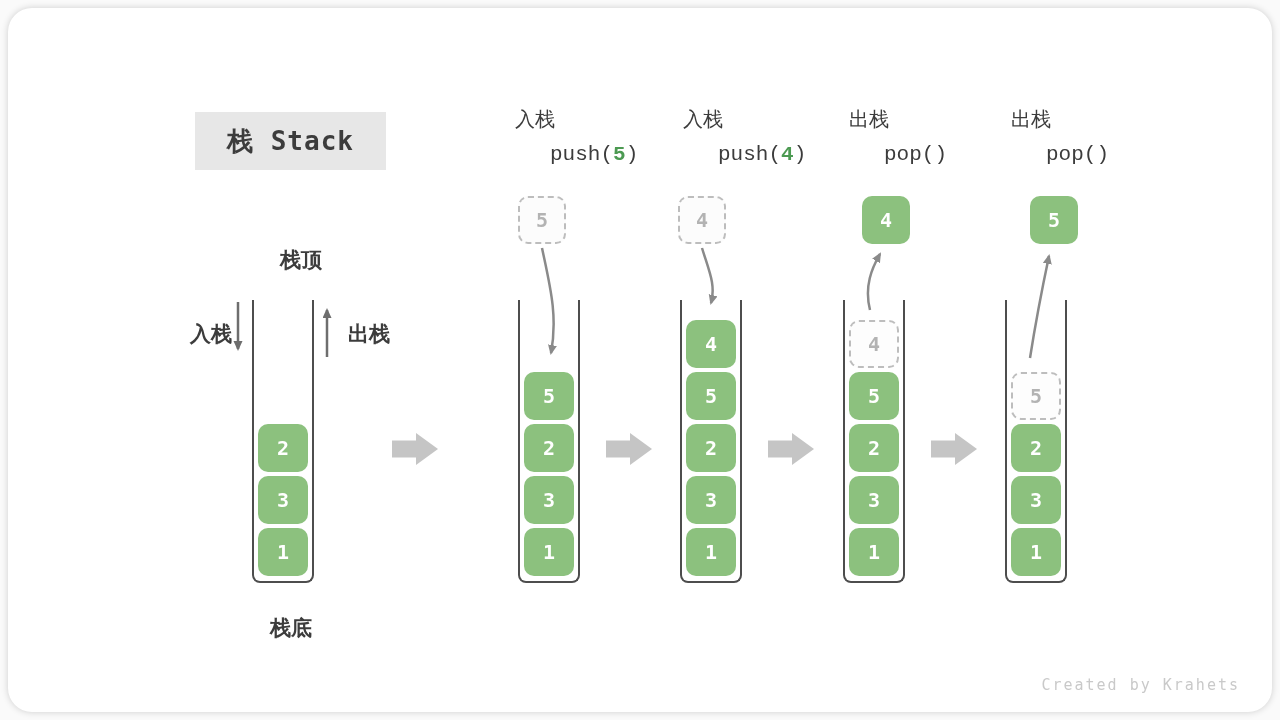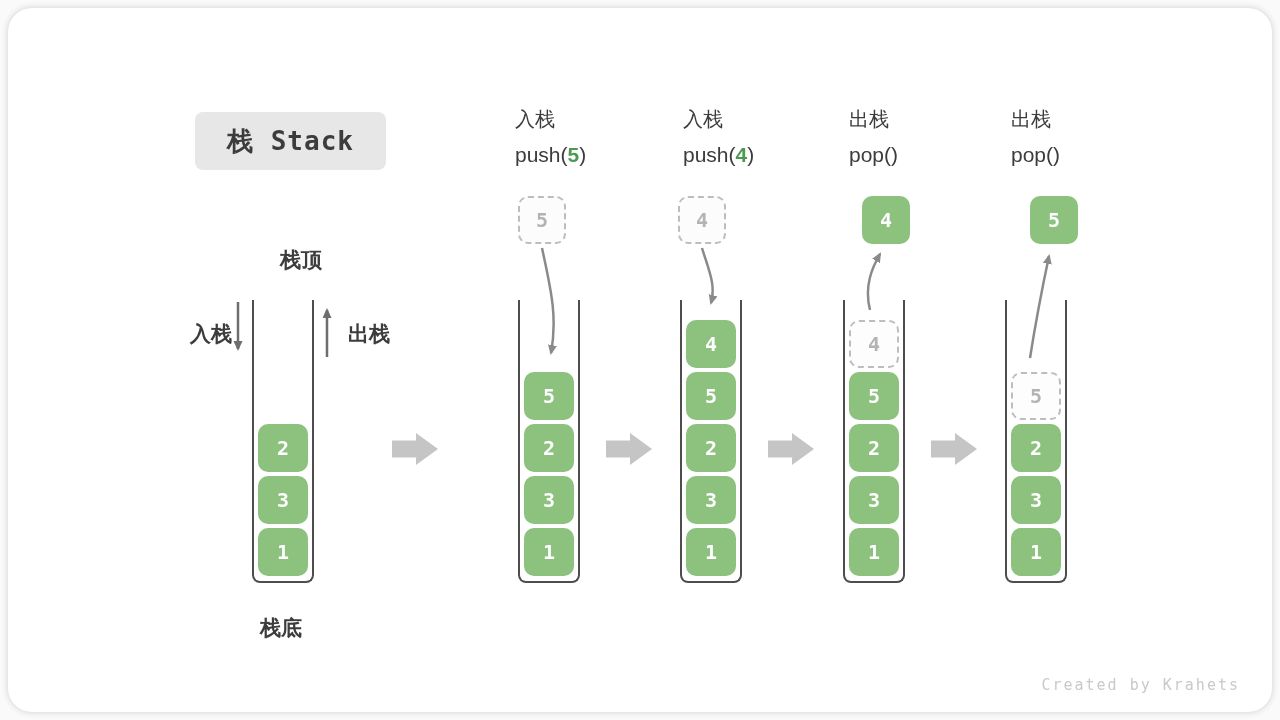--- a/index.html
+++ b/index.html
@@ -22,7 +22,7 @@
     left: 187px; top: 104px;
     width: 191px; height: 58px;
     background: var(--title-bg, #e7e7e7);
-    border-radius: 8px;
+    border-radius: 0;
     display: flex; align-items: center; justify-content: center;
     font-family: "DejaVu Sans Mono", monospace;
     font-size: 26px; font-weight: 600;

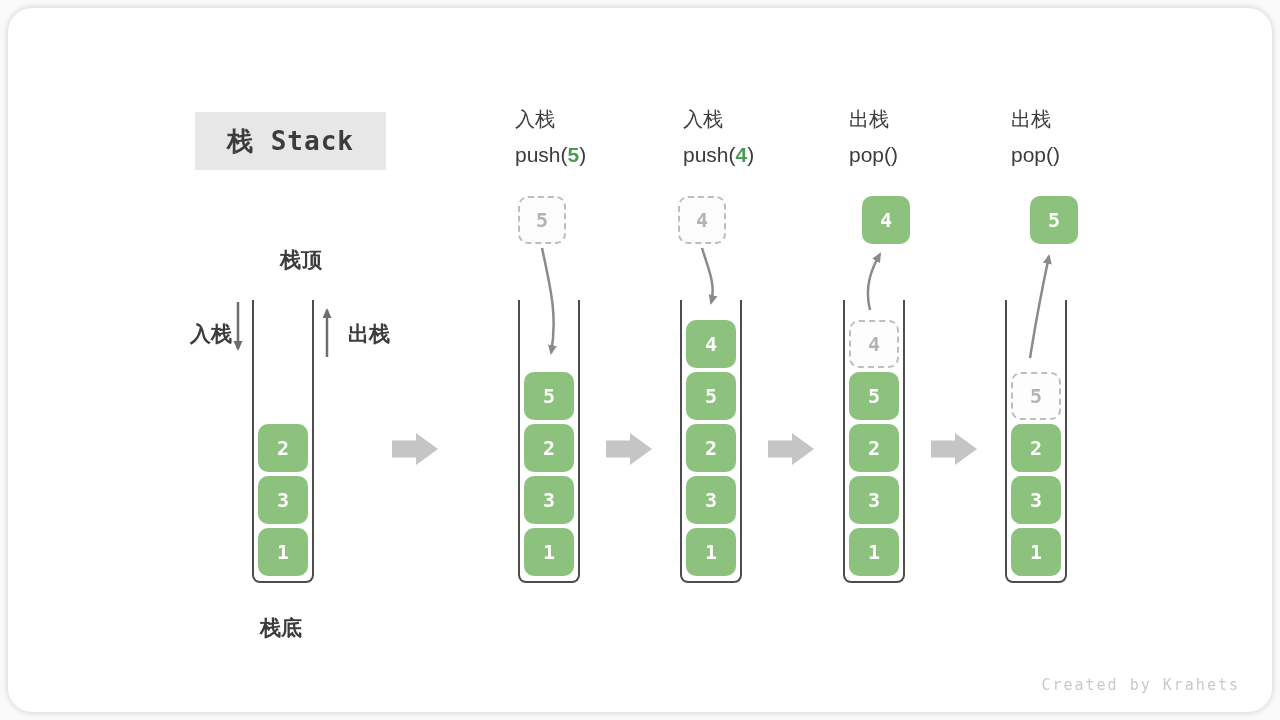--- a/index.html
+++ b/index.html
@@ -48,8 +48,8 @@
   .op .op-name { font-size: 20px; font-weight: 500; line-height: 26px; }
   .op .op-code {
     margin-top: 10px;
-    font-family: Liberation Sans, sans-serif;
-    font-size: 21px; line-height: 26px;
+    font-family: Liberation Mono, monospace;
+    font-size: 21px; line-height: 26px; margin-left: 35px;
   }
   .op .op-code .accent { color: var(--green-text, #4c9a52); font-weight: 700; }
   .op.op-0 { left: 507px; }

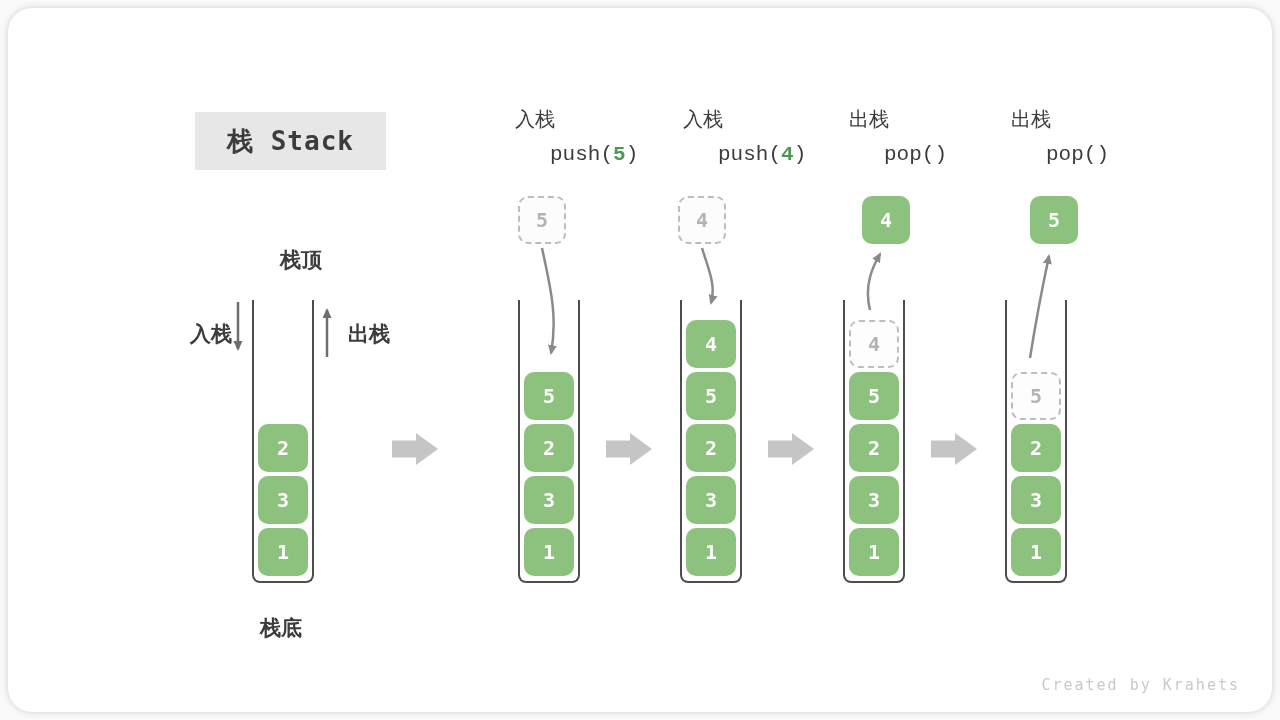--- a/index.html
+++ b/index.html
@@ -36,7 +36,7 @@
     white-space: nowrap;
   }
   .side-label.top    { left: 252px; top: 238px; width: 62px; text-align: right; }
-  .side-label.bottom { left: 252px; top: 606px; width: 62px; text-align: left; }
+  .side-label.bottom { left: 252px; top: 606px; width: 62px; text-align: center; }
   .side-label.push   { left: 140px; top: 312px; width: 84px; text-align: right; }
   .side-label.pop    { left: 340px; top: 312px; }
 

